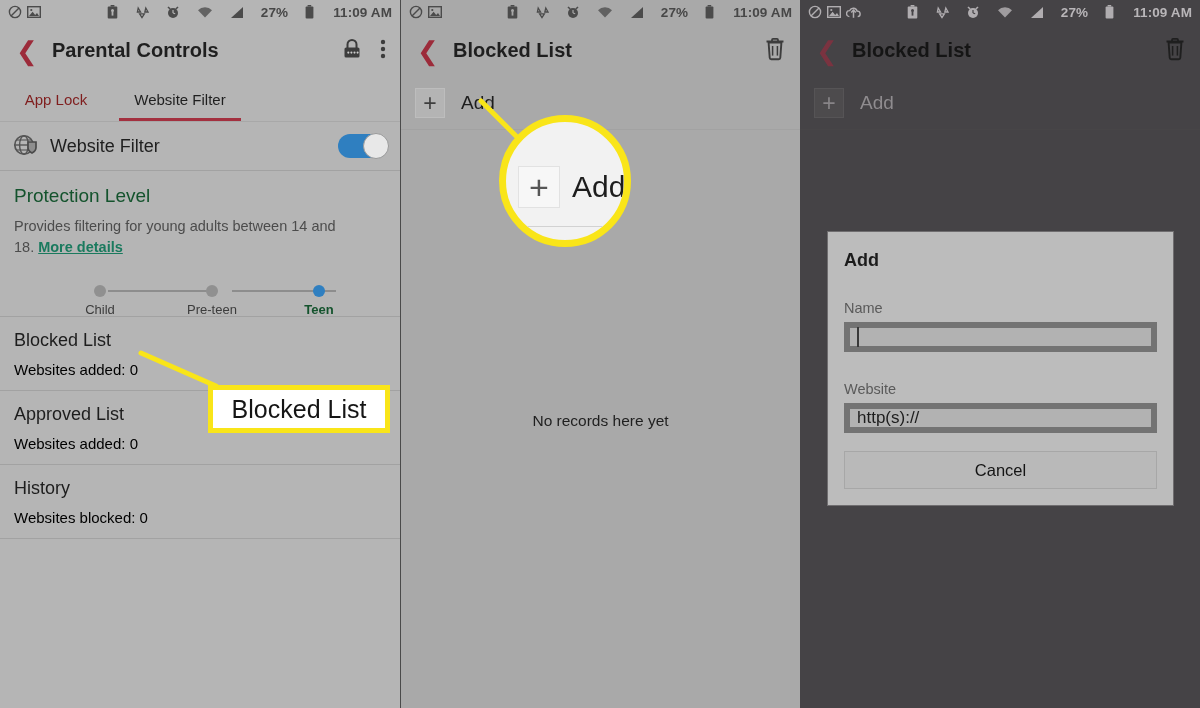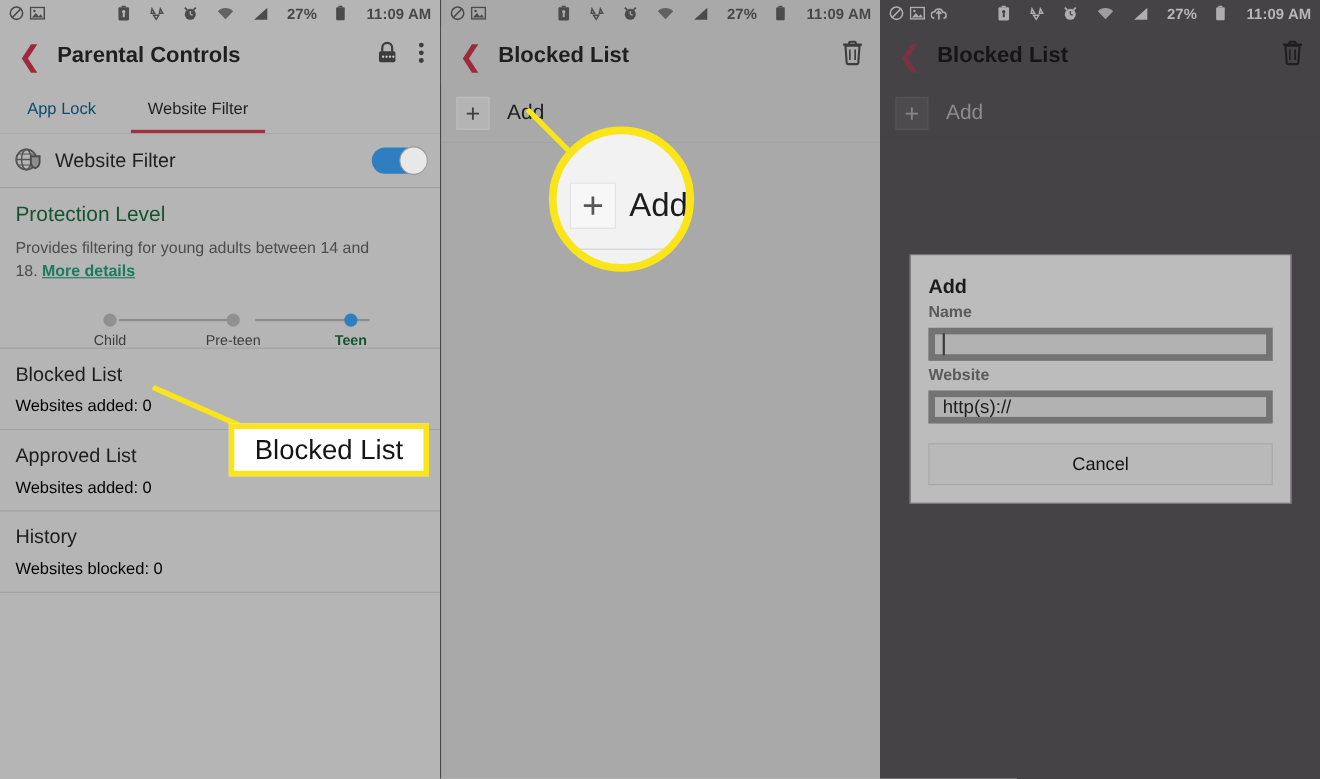--- a/index.html
+++ b/index.html
@@ -51,7 +51,7 @@
   
   .tabs { display: flex; height: 44px; background: #b5b5b5; position: relative; }
   .tab {
-    font-size: 15px; color: #0c4a6e; display: flex; align-items: center;
+    font-size: 15px; color: #7f1d1d; display: flex; align-items: center;
     justify-content: center; cursor: pointer; position: relative;
   }
   .tab.t0 { width: 112px; }

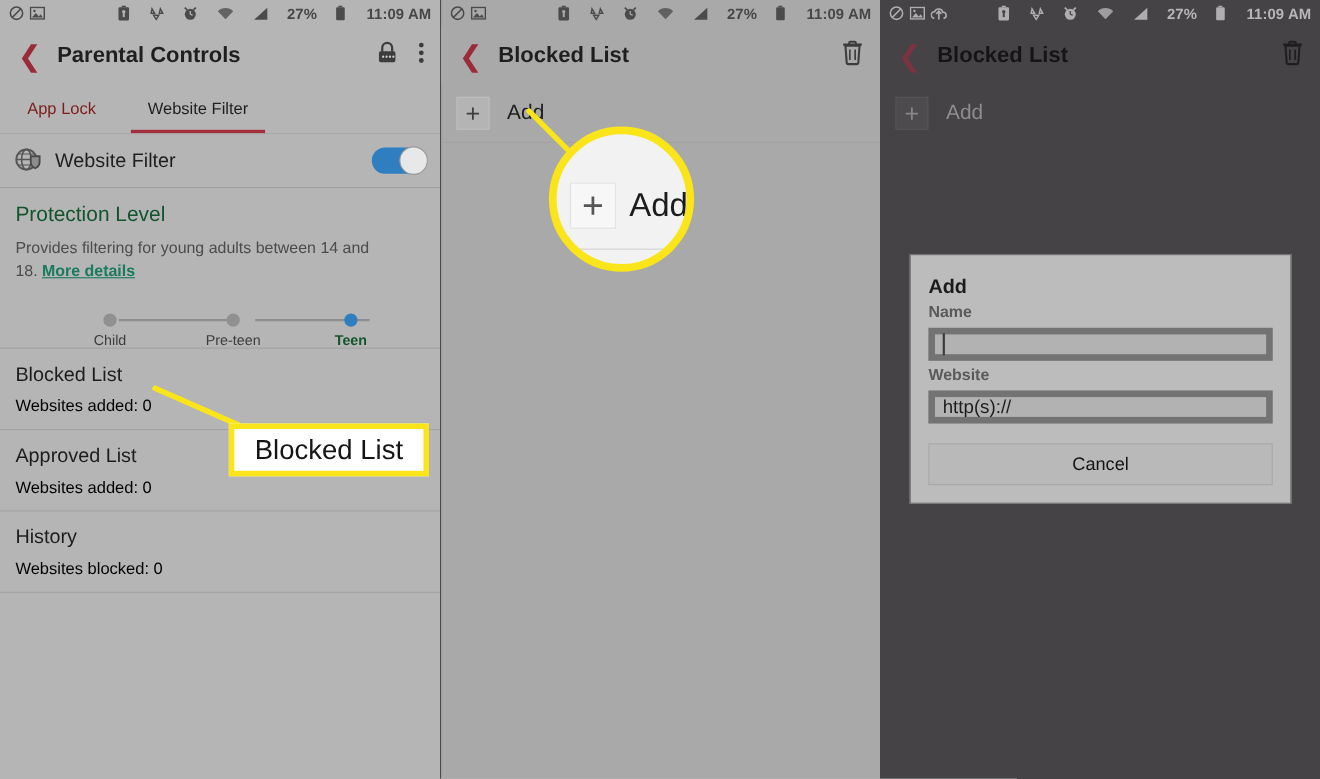--- a/index.html
+++ b/index.html
@@ -133,7 +133,7 @@
     padding: 18px 16px 16px 16px;
   }
   .dlg-title { font-size: 18px; font-weight: bold; color: #1b1b1b; }
-  .dlg-flabel { font-size: 14.5px; color: #5a5a5a; margin-top: 5px; font-weight: bold; }
+  .dlg-flabel { font-size: 14.5px; color: #5a5a5a; margin-top: 29px; }
   .dlg-input {
     height: 30px; background: #b2b2b2; border: 6px solid #737373;
     margin-top: 6px; display: flex; align-items: center; padding: 0 7px;

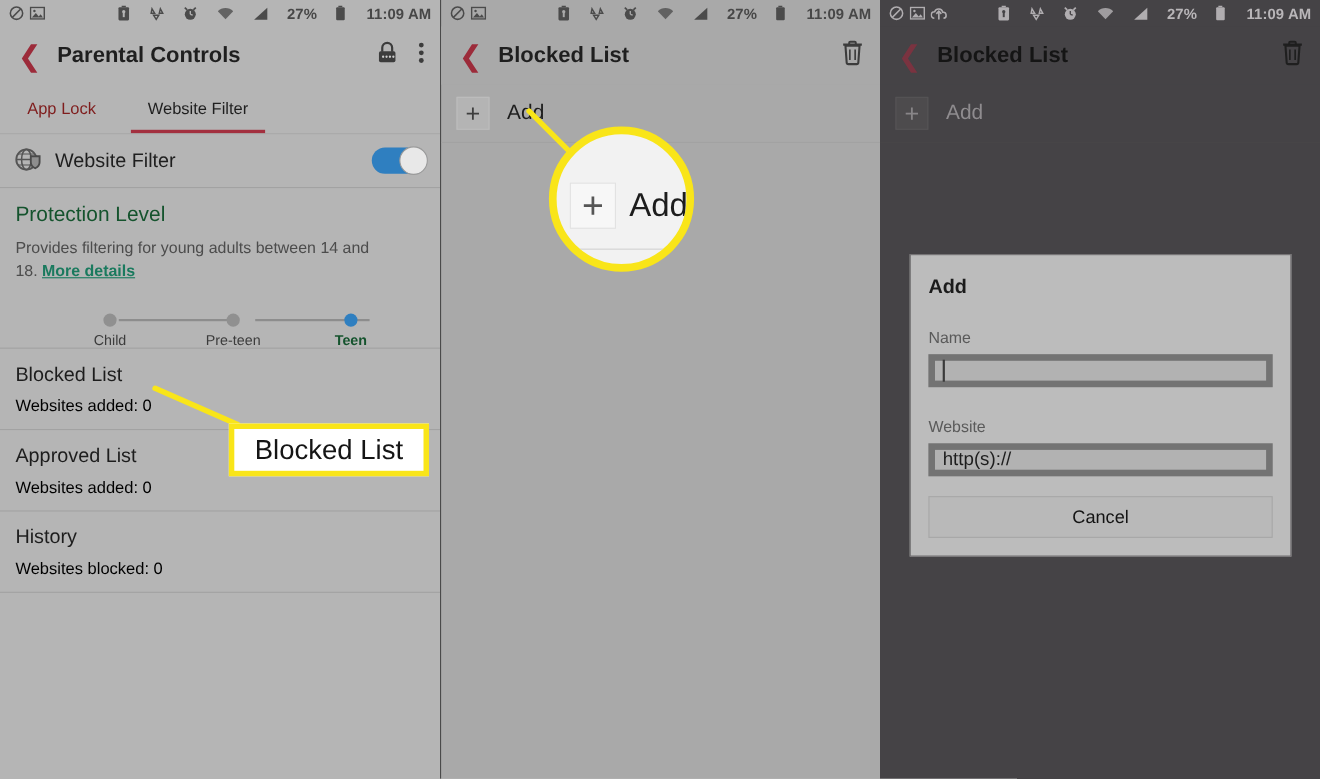--- a/index.html
+++ b/index.html
@@ -415,6 +415,7 @@
     </div>
     <div class="sep"></div>
 
+    <div class="empty-state">No records here yet</div>
   </div>
 
   <div class="panel panel-3">

